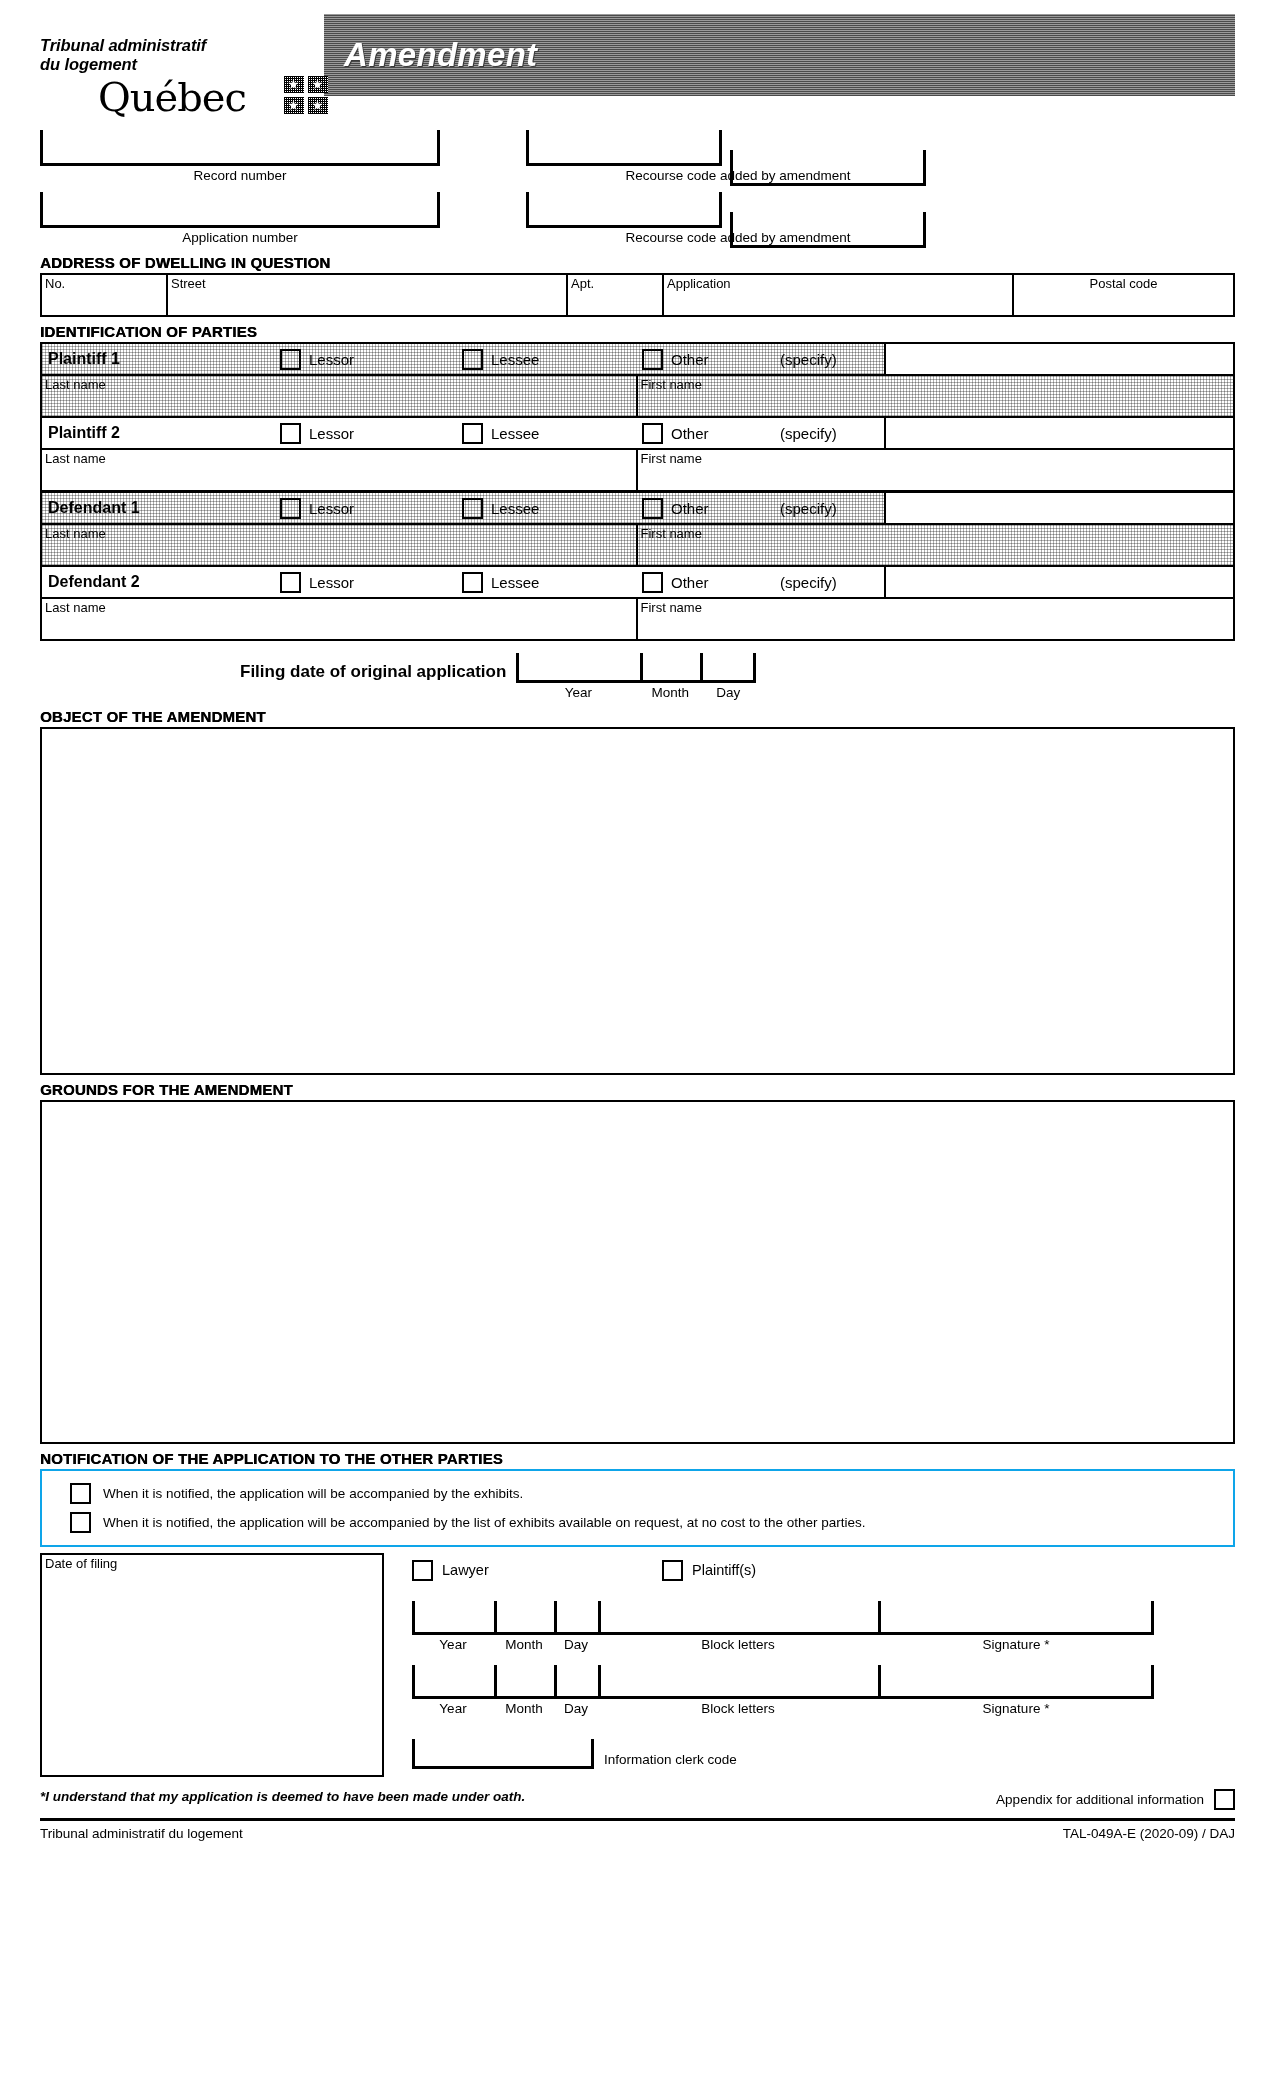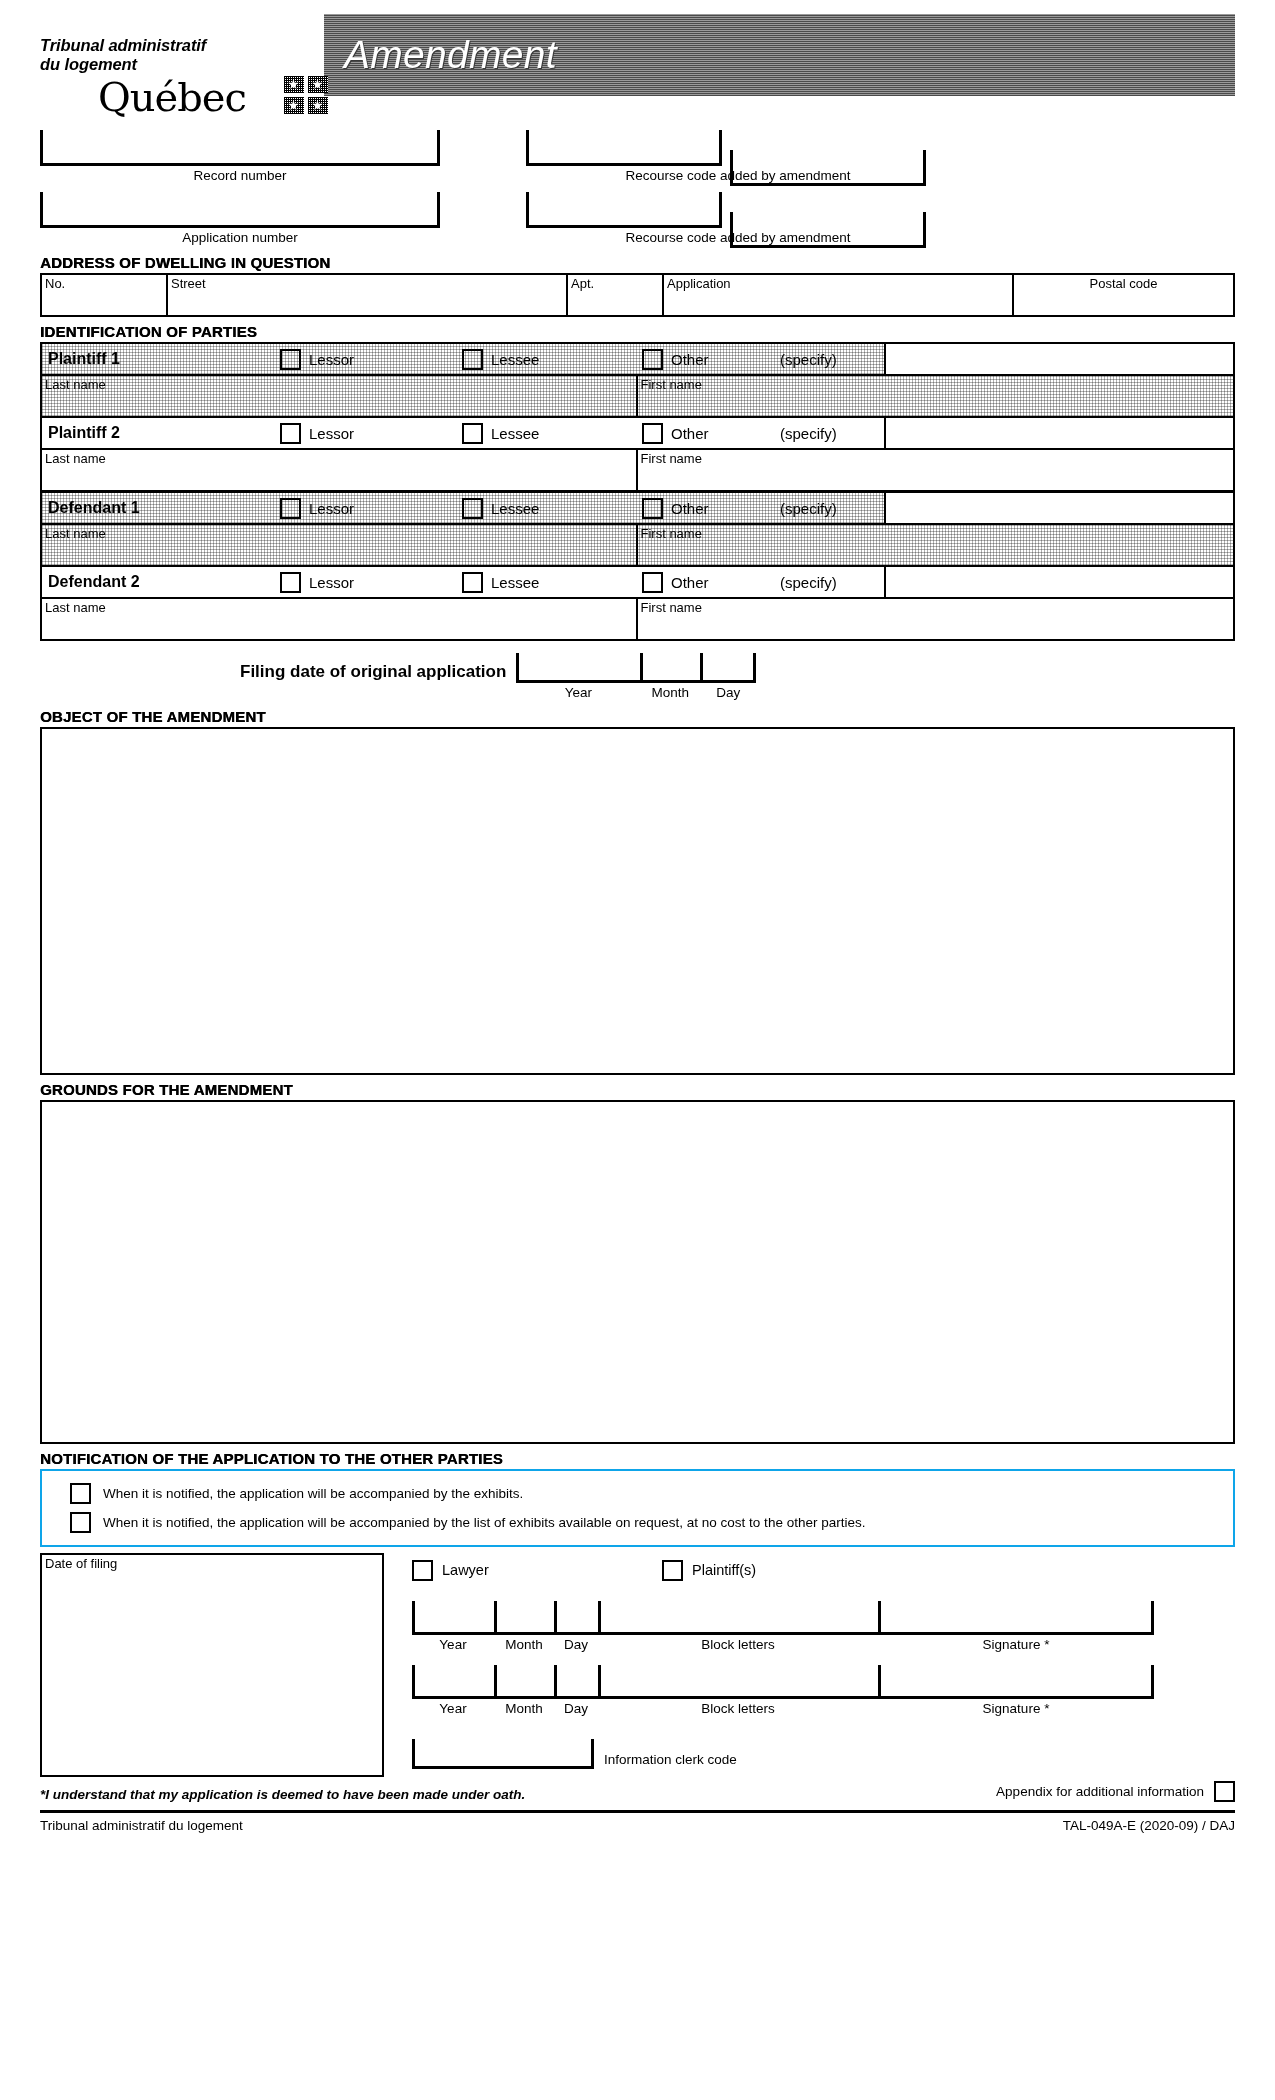--- a/index.html
+++ b/index.html
@@ -91,8 +91,8 @@
   }
   .title-banner-text {
     color: #ffffff;
-    font-size: 39px;
-    font-weight: normal;
+    font-size: 33px;
+    font-weight: bold;
     font-style: italic;
     letter-spacing: 0.3px;
     text-shadow: 1px 1px 0 #3a3a3a;

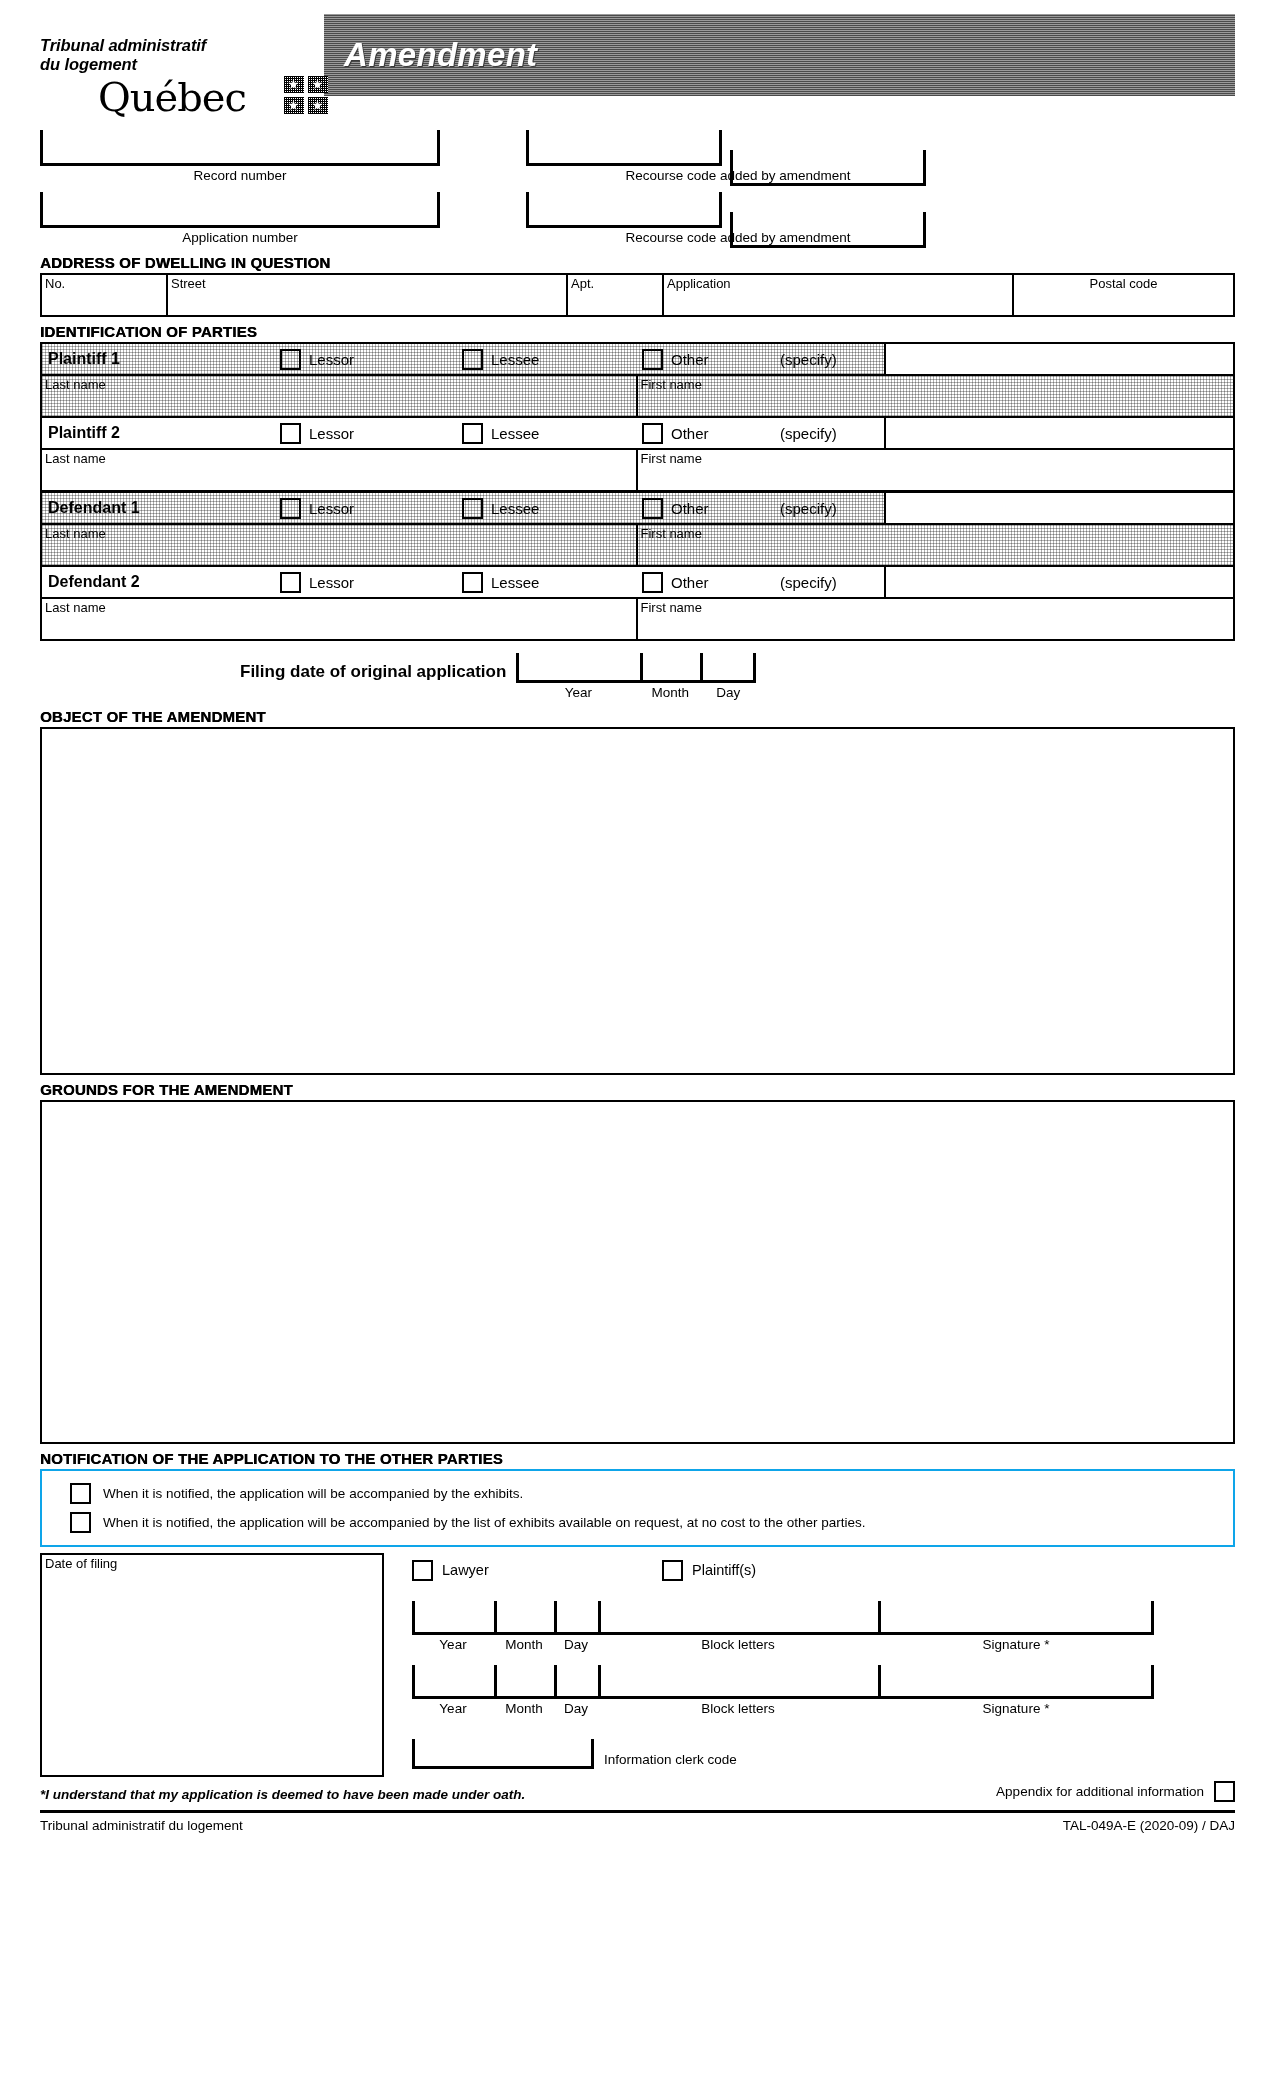--- a/index.html
+++ b/index.html
@@ -262,9 +262,9 @@
   
   .oath-row {
     display: flex;
-    align-items: flex-end;
+    align-items: flex-start;
     justify-content: space-between;
-    margin-top: 4px;
+    margin-top: 12px;
   }
   .oath-text {
     font-size: 13.5px;

